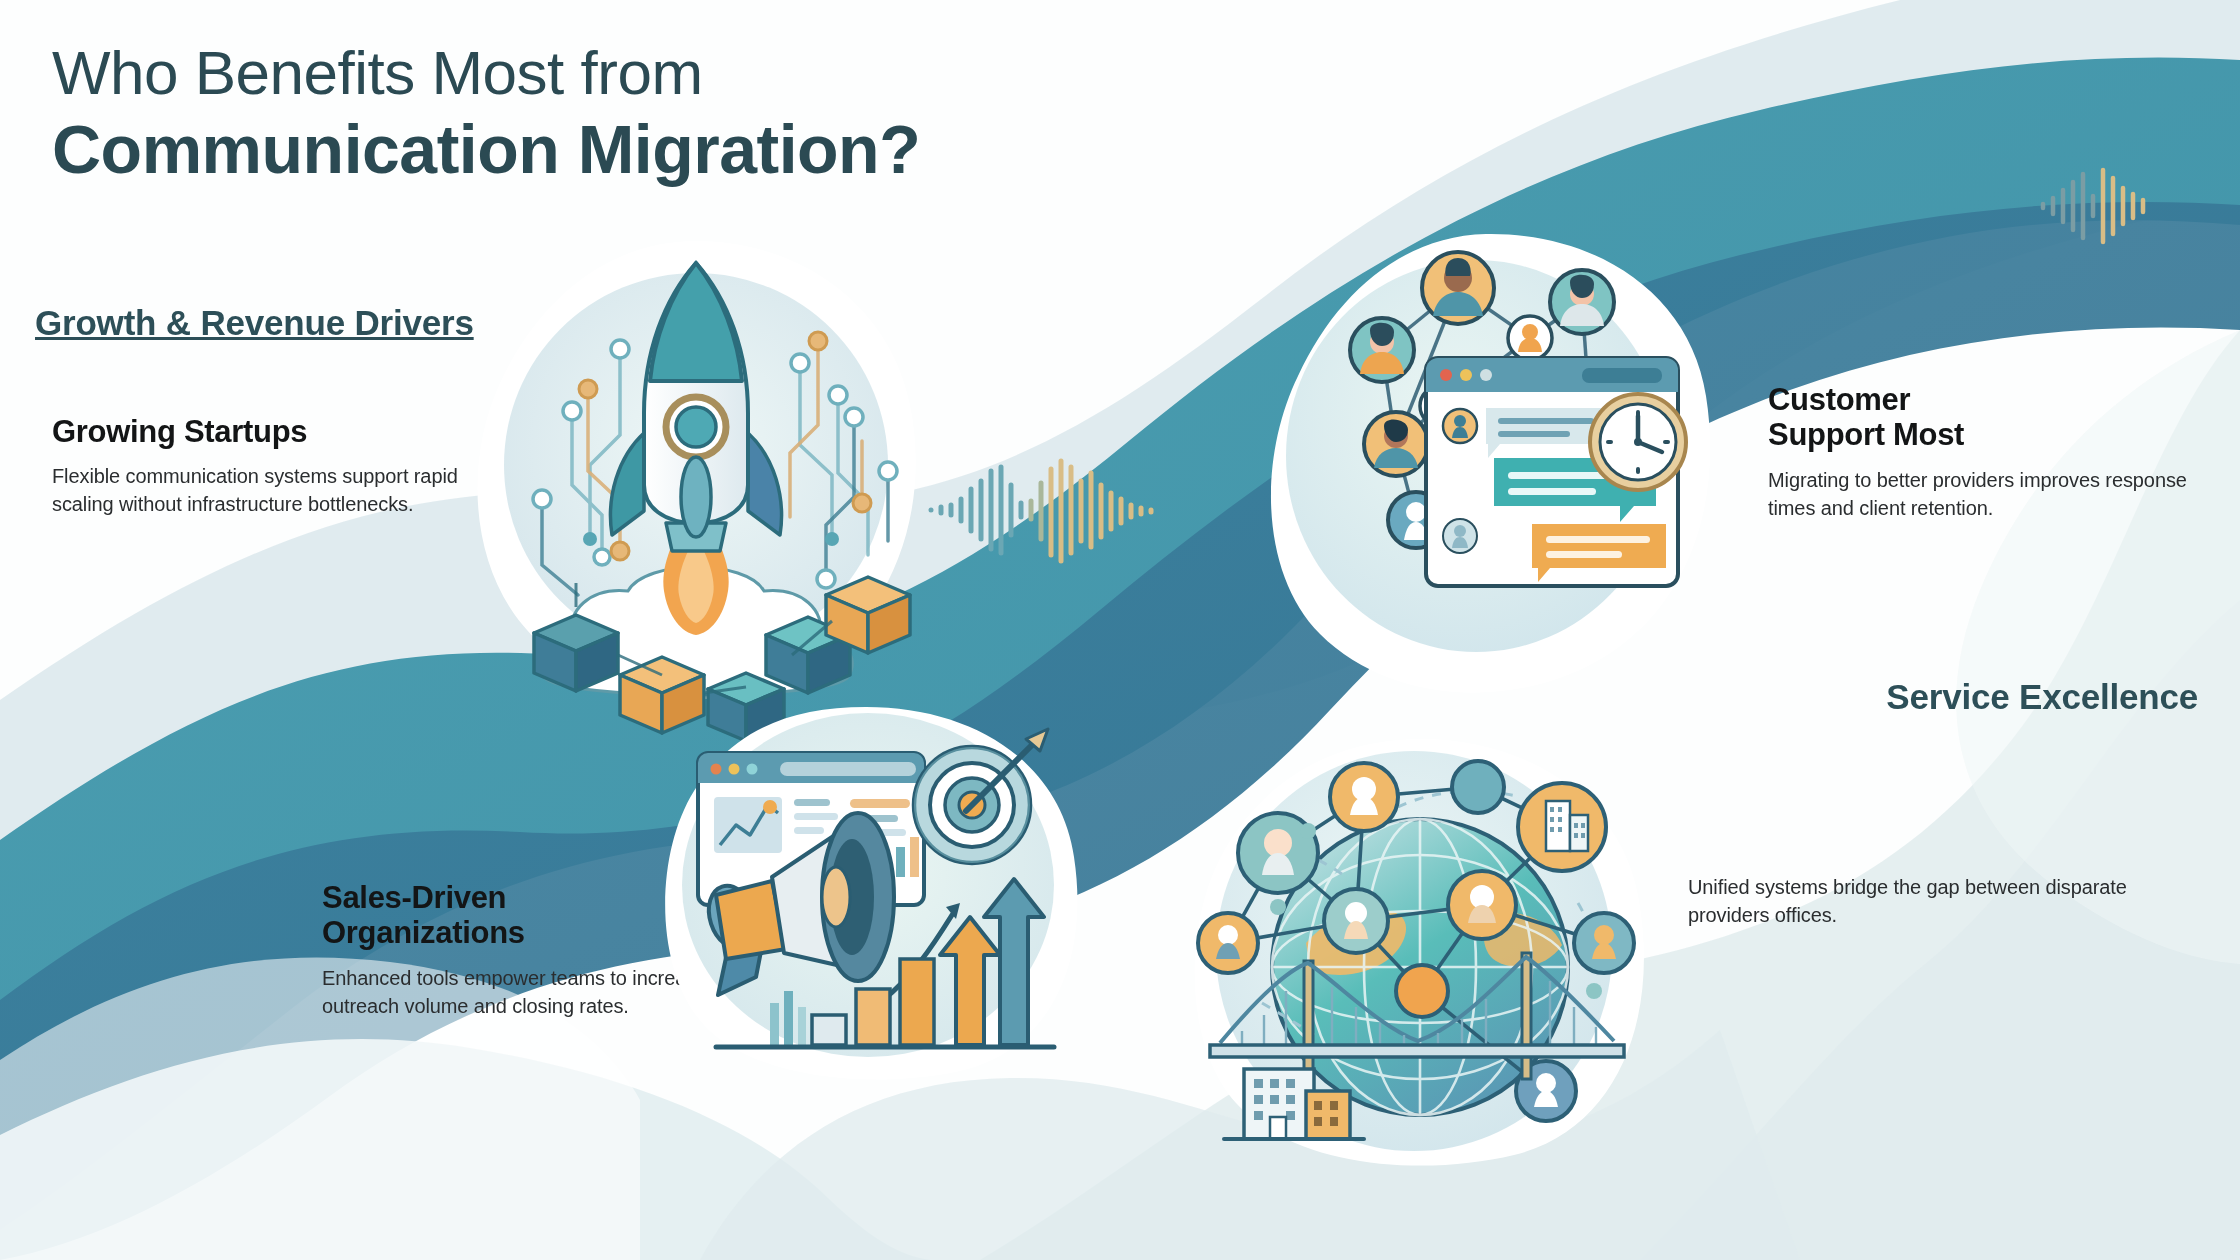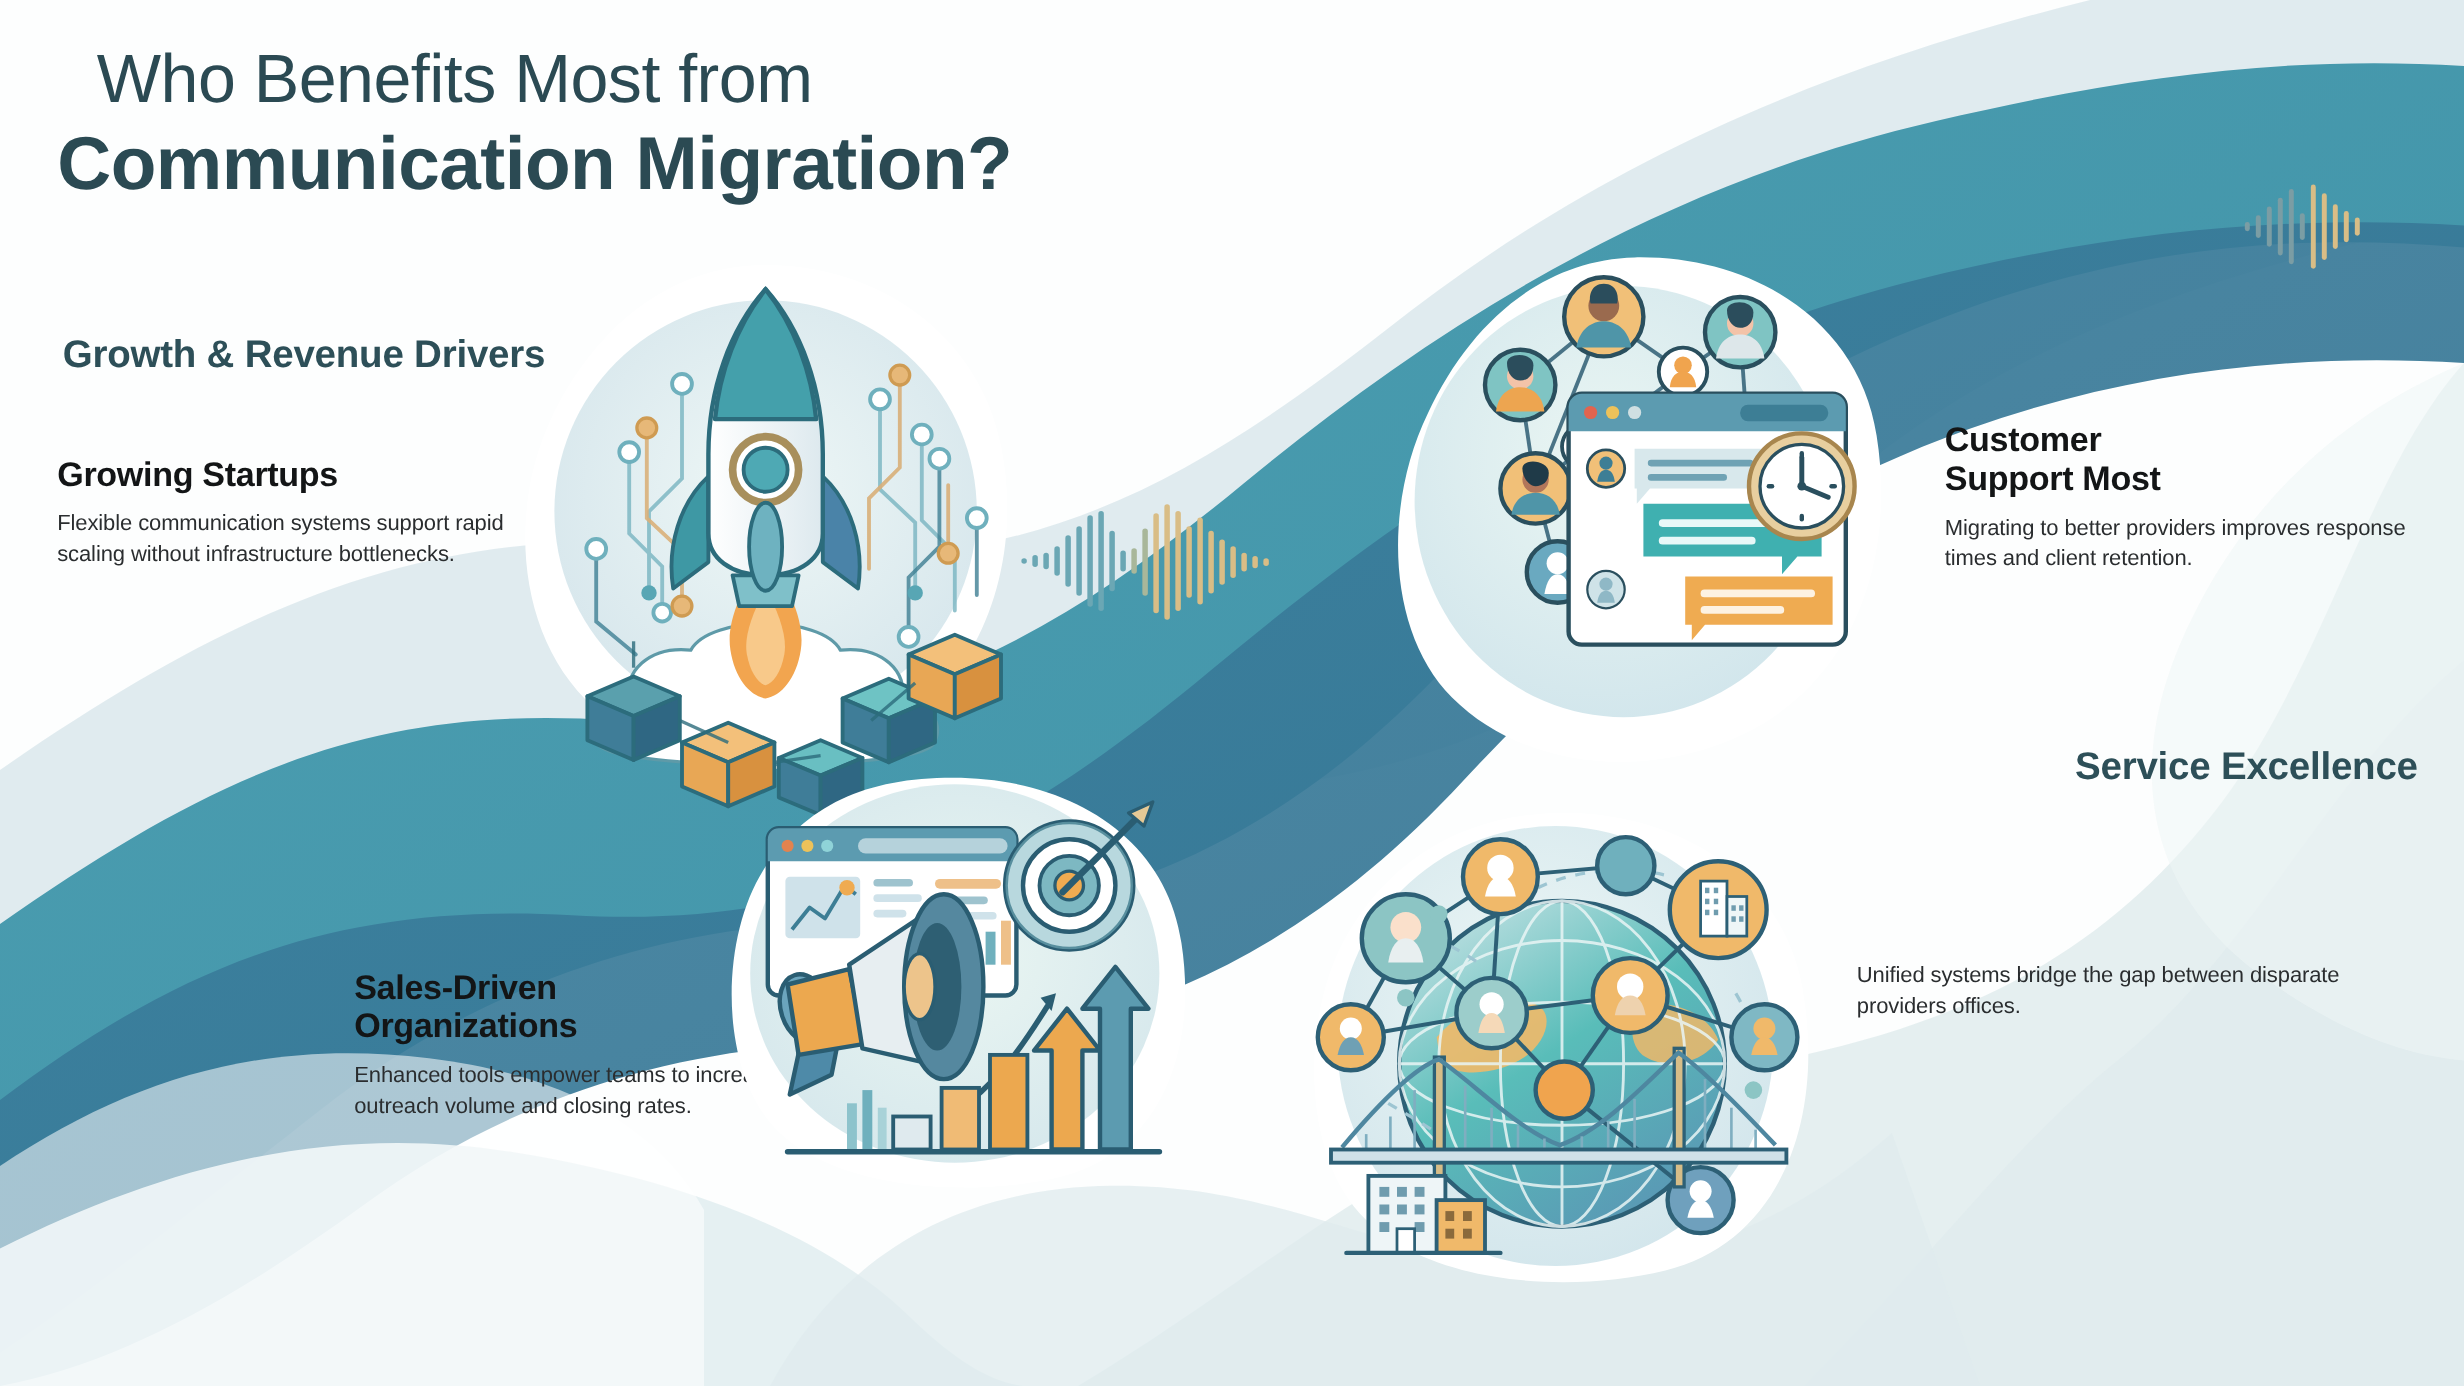--- a/index.html
+++ b/index.html
@@ -16,7 +16,7 @@
     position:absolute;left:52px;top:38px;width:1200px;
     color:#2b4a53;letter-spacing:-0.5px;line-height:1.12;
   }
-  .title .l1{font-size:62px;font-weight:400;display:block;margin-left:36px;}
+  .title .l1{font-size:62px;font-weight:400;display:block;}
   .title .l2{font-size:68px;font-weight:700;display:block;margin-top:4px;}
 
   .sec-head{

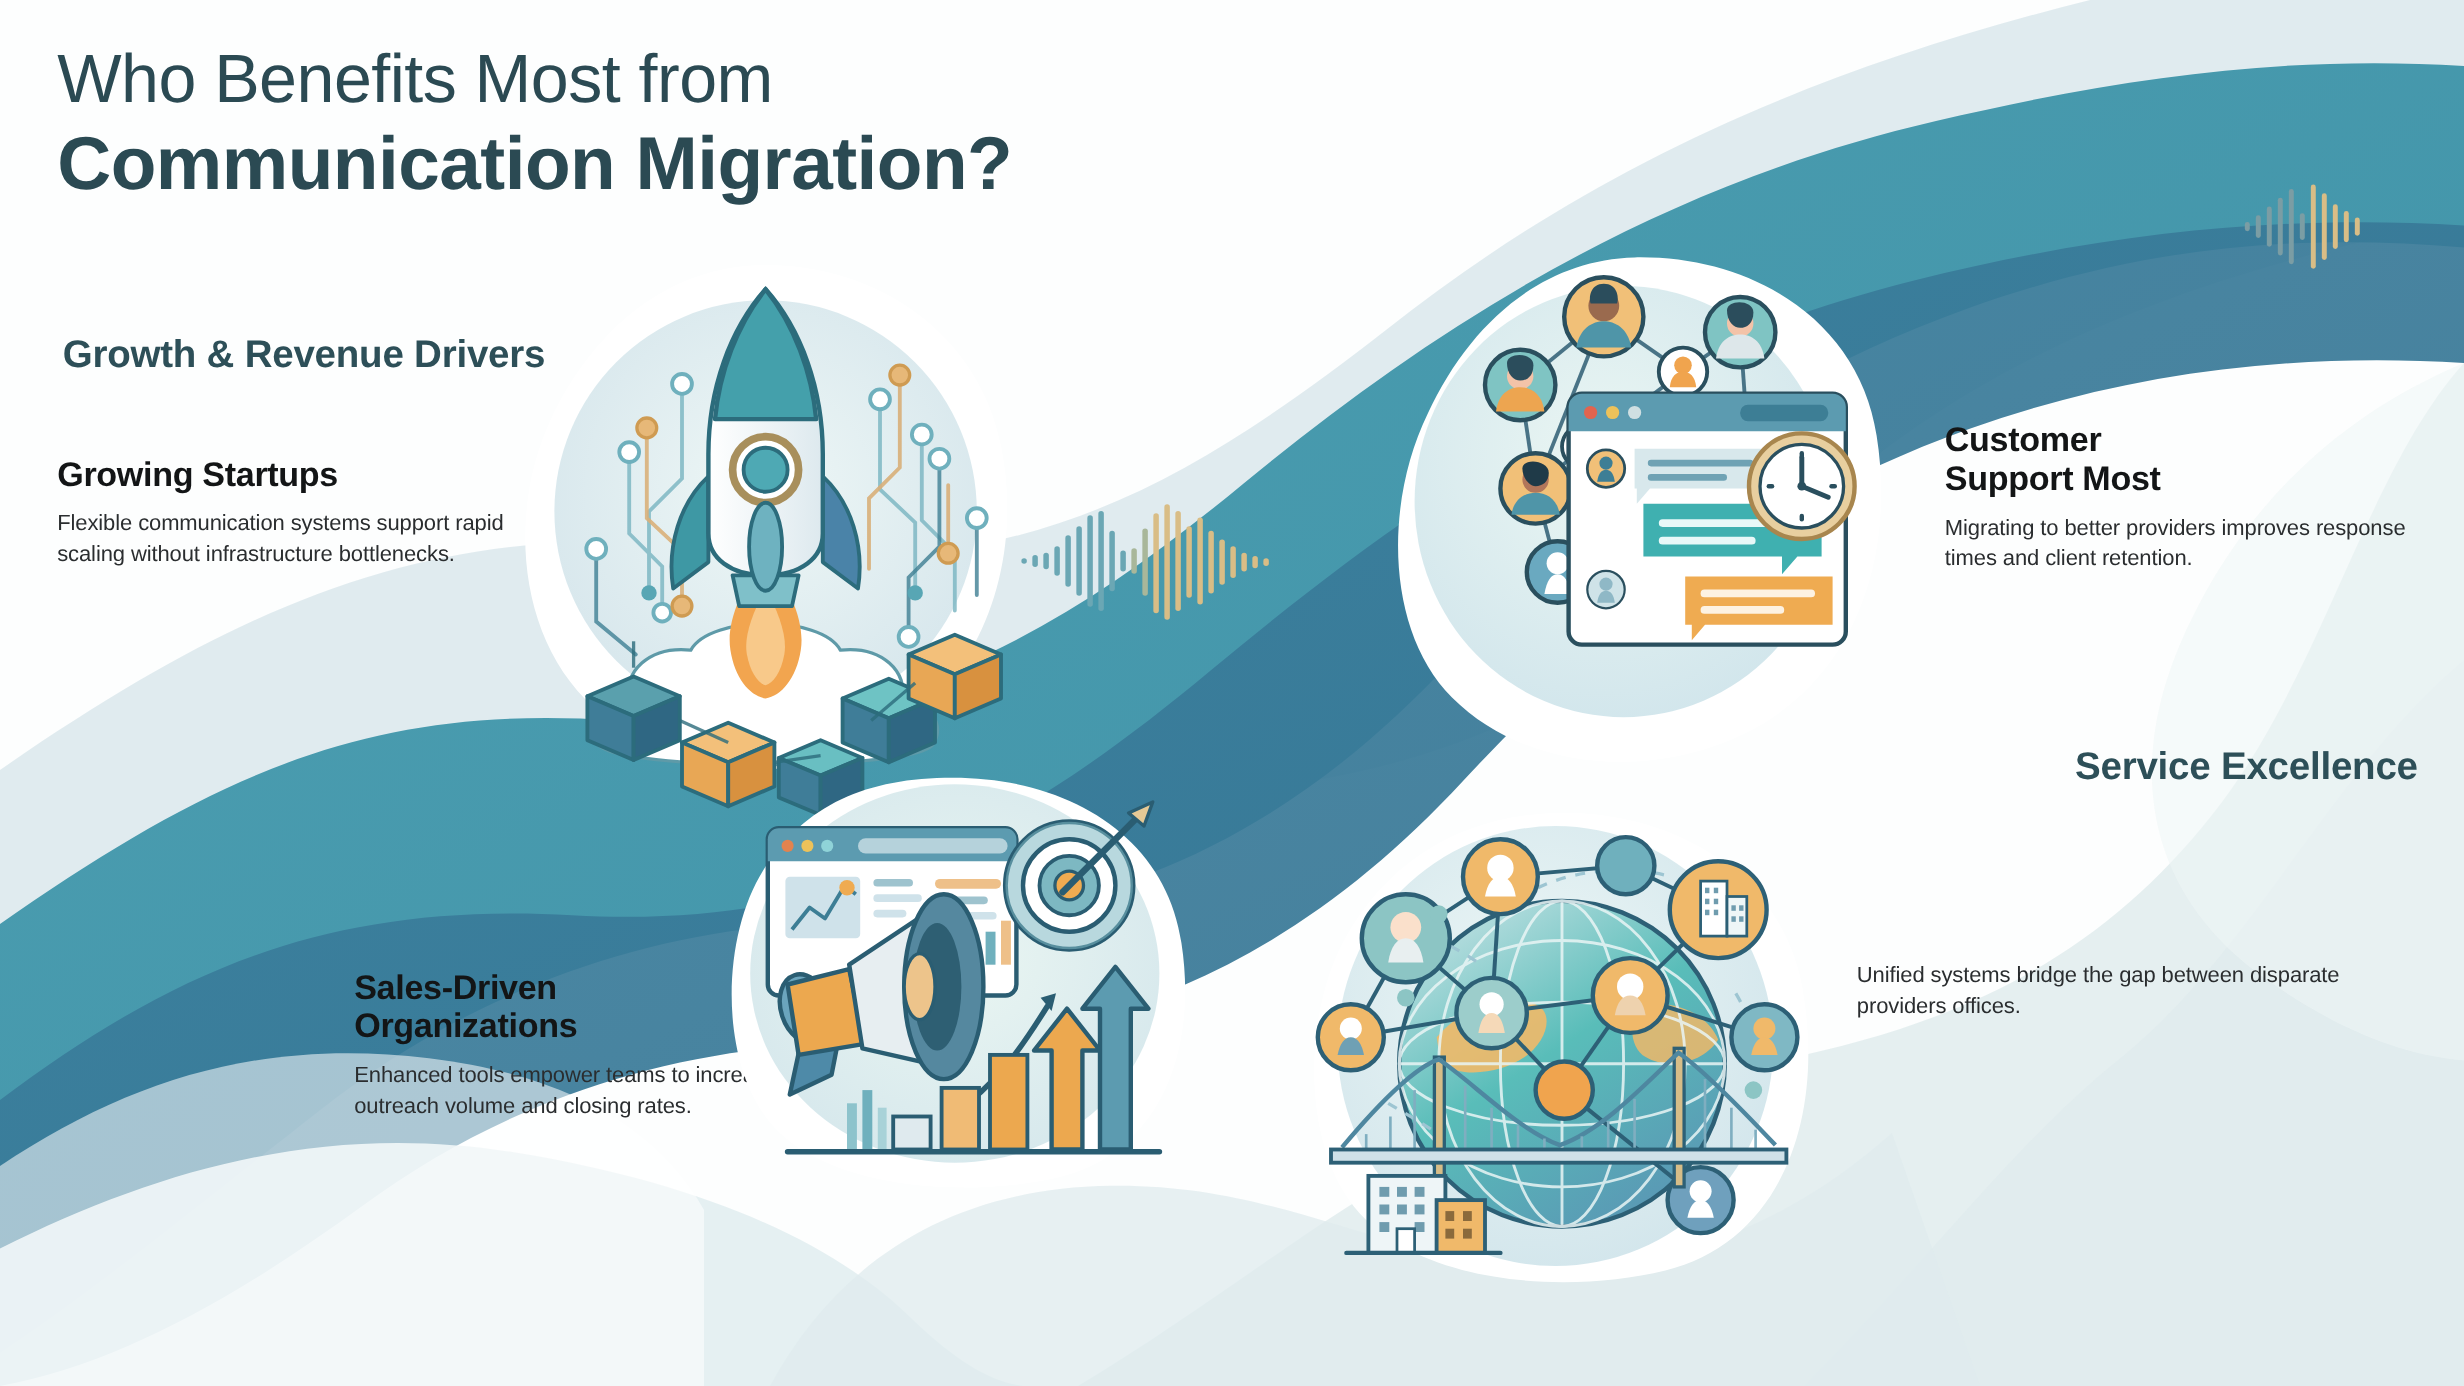--- a/index.html
+++ b/index.html
@@ -23,7 +23,7 @@
     position:absolute;color:#2d4f58;font-weight:700;
     font-size:35px;letter-spacing:-0.2px;line-height:1.18;
   }
-  .sec-left{left:57px;top:302px;}
+  .sec-left{left:35px;top:302px;text-decoration:underline;}
   .sec-right{right:42px;top:676px;text-align:right;width:560px;}
 
   .card{position:absolute;}

